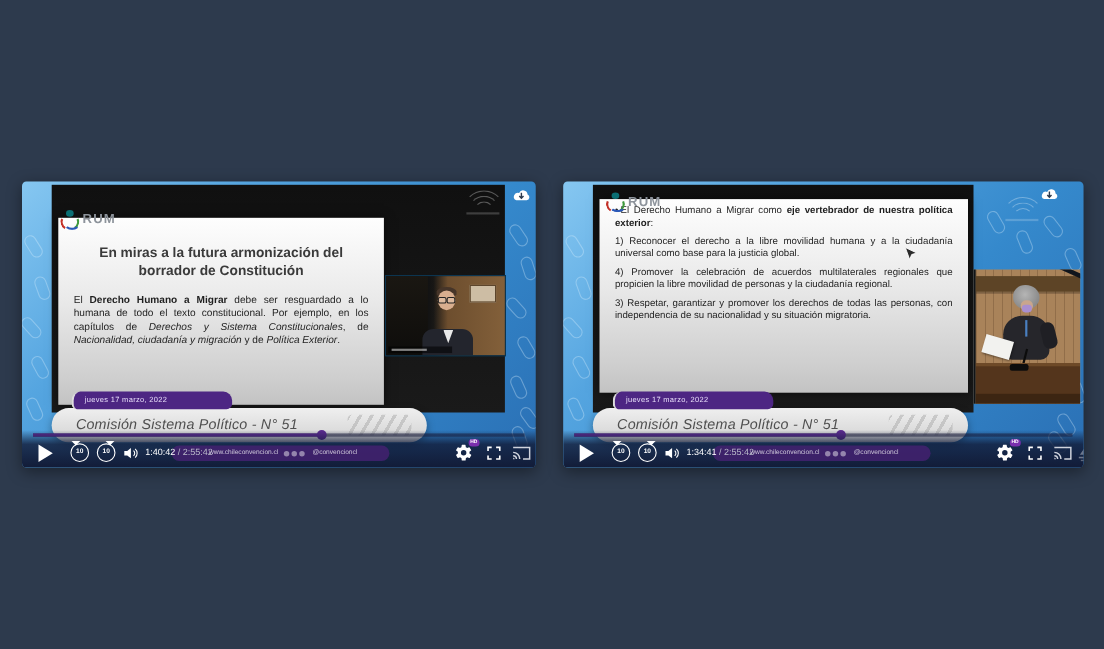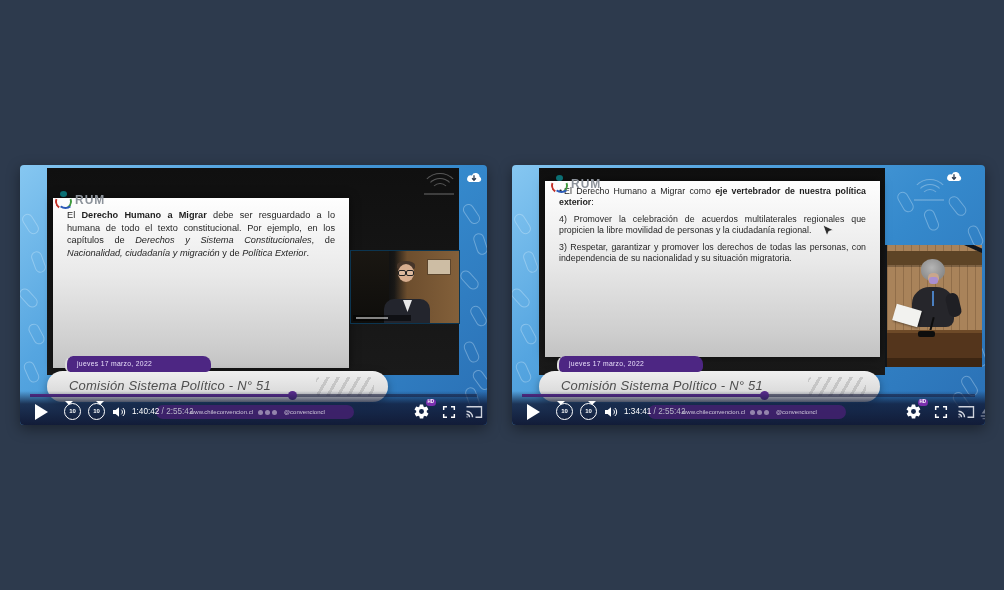--- a/index.html
+++ b/index.html
@@ -260,6 +260,7 @@
 
   <div class="slide">
     <p class="bullet"><span class="bdot">•</span><span>El Derecho Humano a Migrar como </span><b>eje vertebrador de nuestra política exterior</b><span>:</span></p>
+    <p class="spoint">1) Reconocer el derecho a la libre movilidad humana y a la ciudadanía universal como base para la justicia global.</p>
     <p class="spoint">4) Promover la celebración de acuerdos multilaterales regionales que propicien la libre movilidad de personas y la ciudadanía regional.</p>
     <p class="spoint">3) Respetar, garantizar y promover los derechos de todas las personas, con independencia de su nacionalidad y su situación migratoria.</p>
   </div>

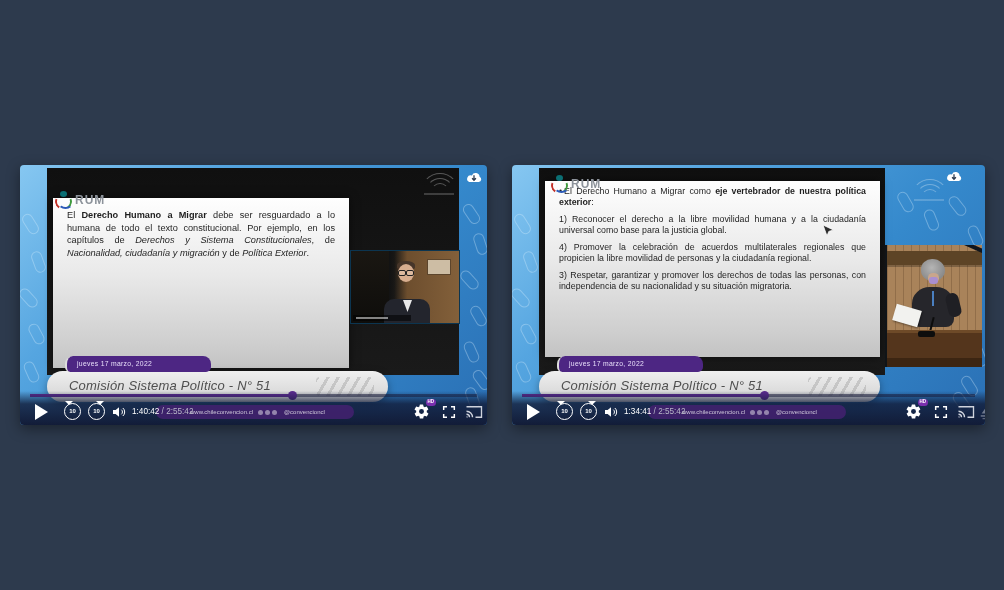--- a/index.html
+++ b/index.html
@@ -137,6 +137,7 @@
   <div class="video-dark"></div>
 
   <div class="slide">
+    <div class="slide-title">En miras a la futura armonización del borrador de Constitución</div>
     <p class="sbody"><span>El </span><b>Derecho Humano a Migrar</b><span> debe ser resguardado a lo humana de todo el texto constitucional. Por ejemplo,  en los capítulos de </span><i>Derechos y Sistema Constitucionales</i><span>, de </span><i>Nacionalidad, ciudadanía y migración</i><span> y de </span><i>Política Exterior</i><span>.</span></p>
   </div>
 

